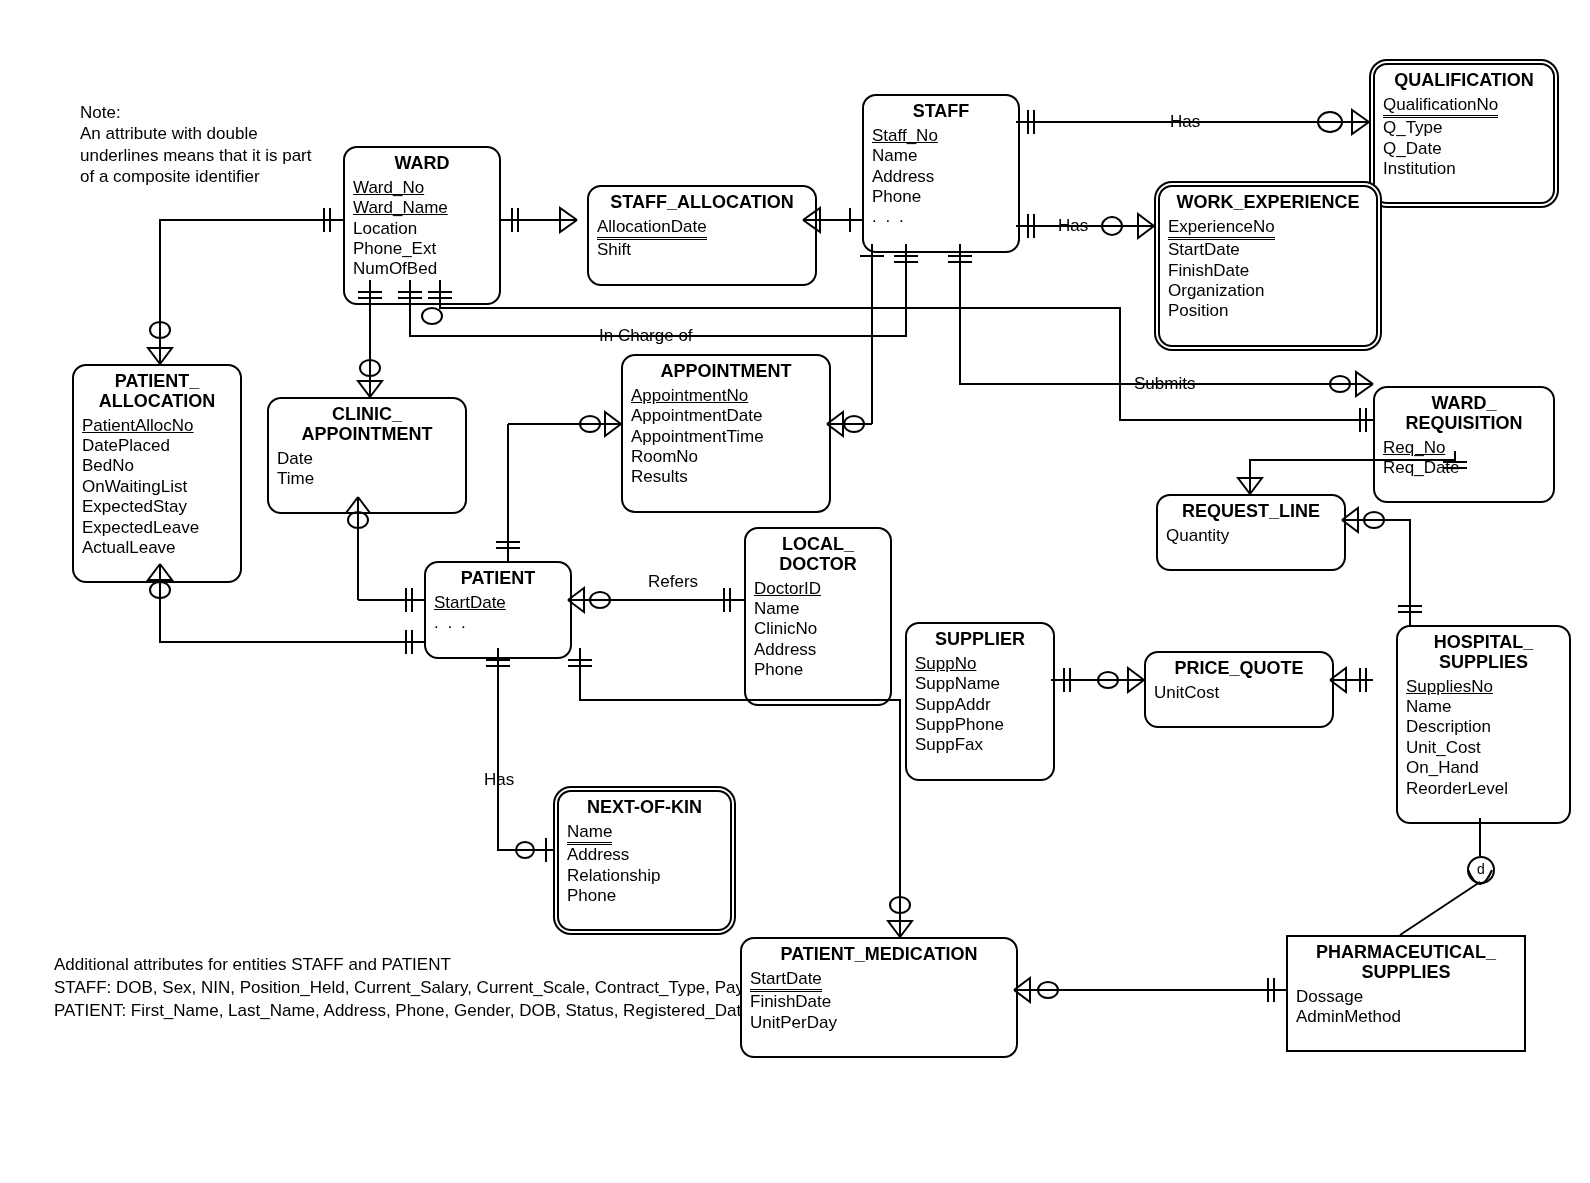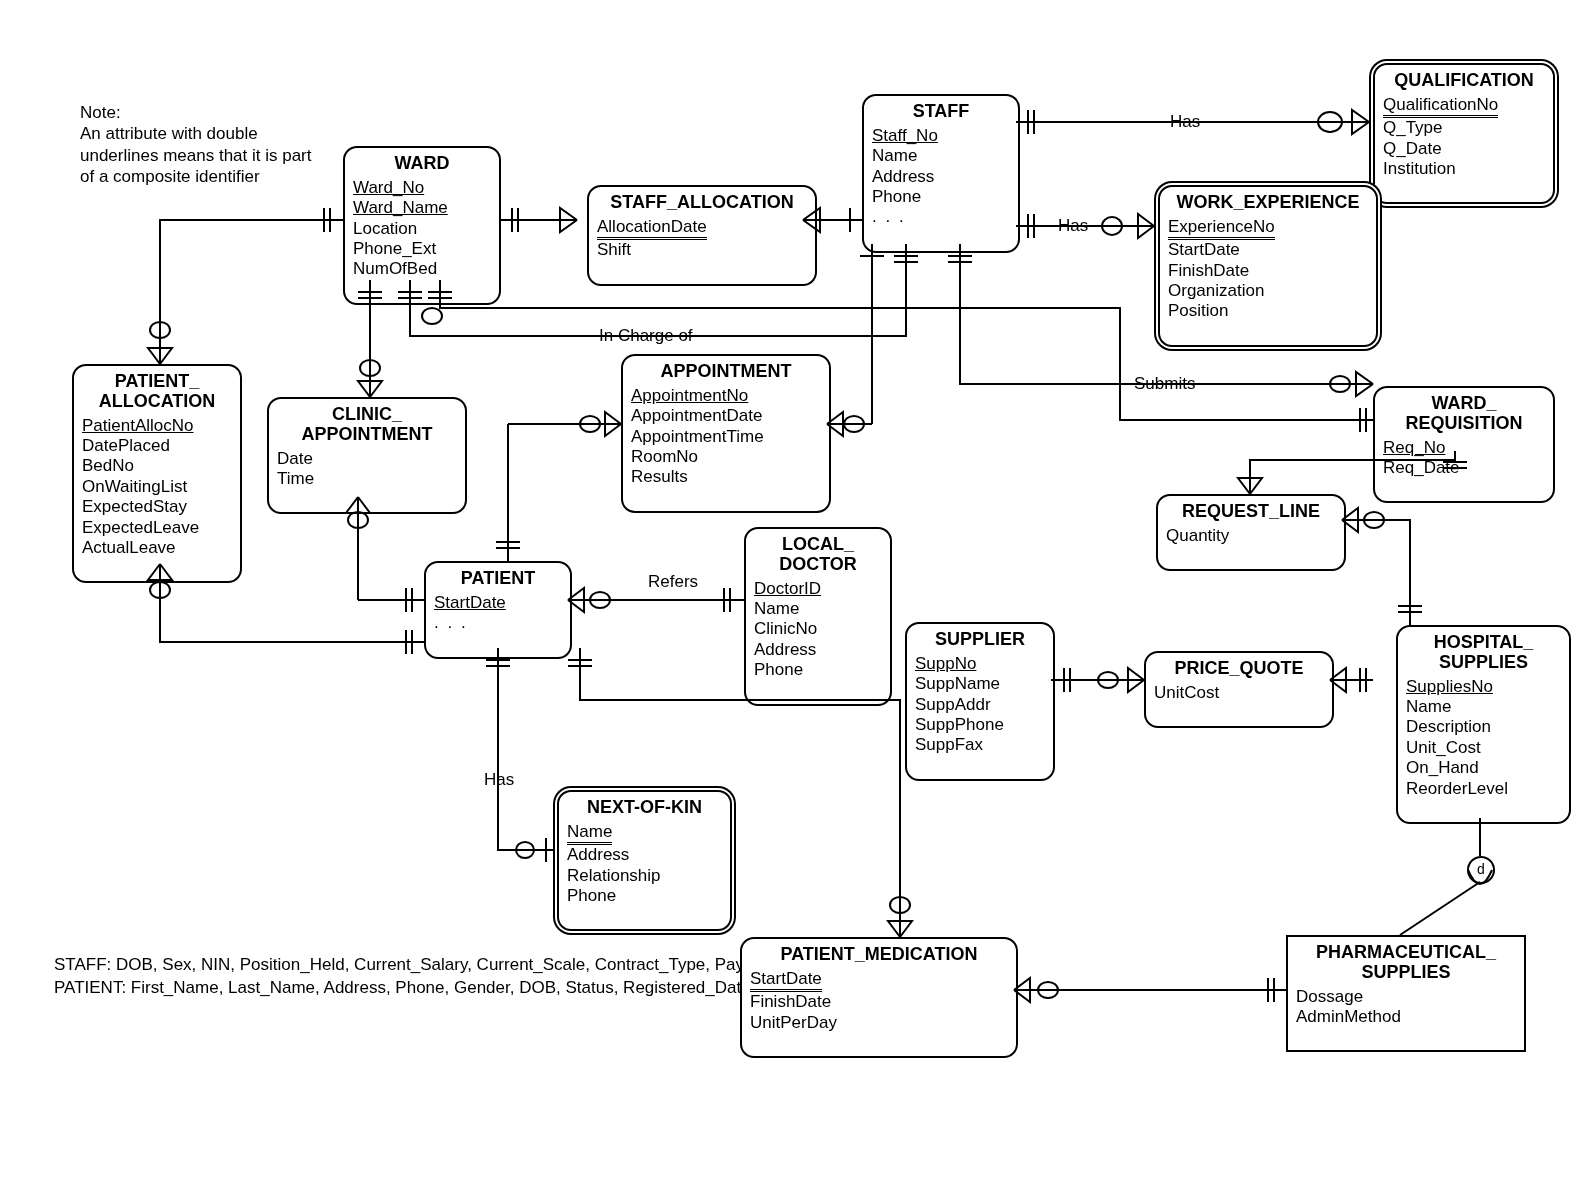--- a/index.html
+++ b/index.html
@@ -93,6 +93,7 @@
   <div>of a composite identifier</div>
 </div>
 <div class="footer">
+  <div>Additional attributes for entities STAFF and PATIENT</div>
   <div>STAFF: DOB, Sex, NIN, Position_Held, Current_Salary, Current_Scale, Contract_Type, Payment_Type, Hours</div>
   <div>PATIENT: First_Name, Last_Name, Address, Phone, Gender, DOB, Status, Registered_Date</div>
 </div>

